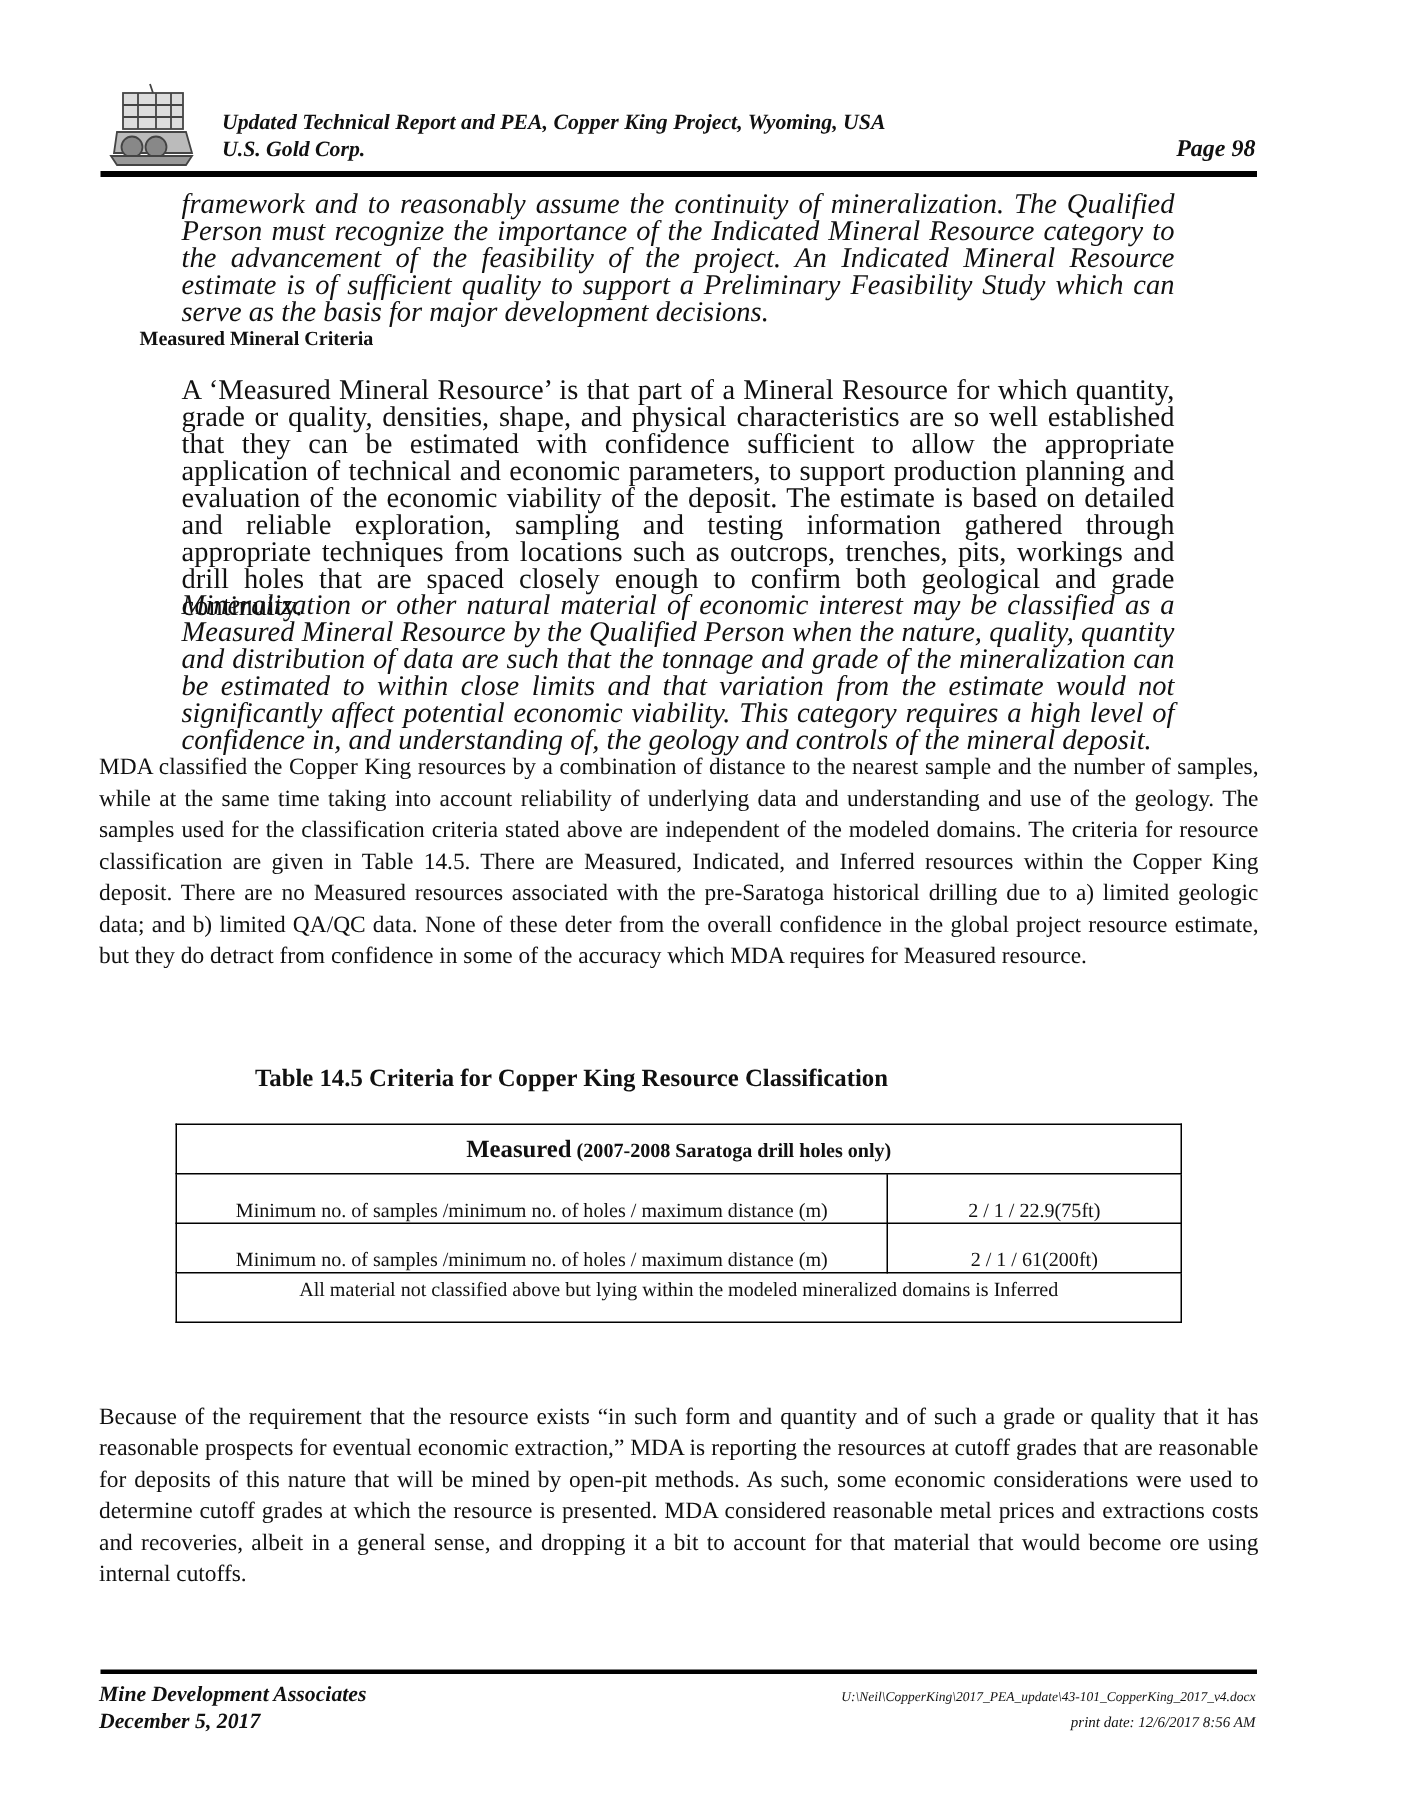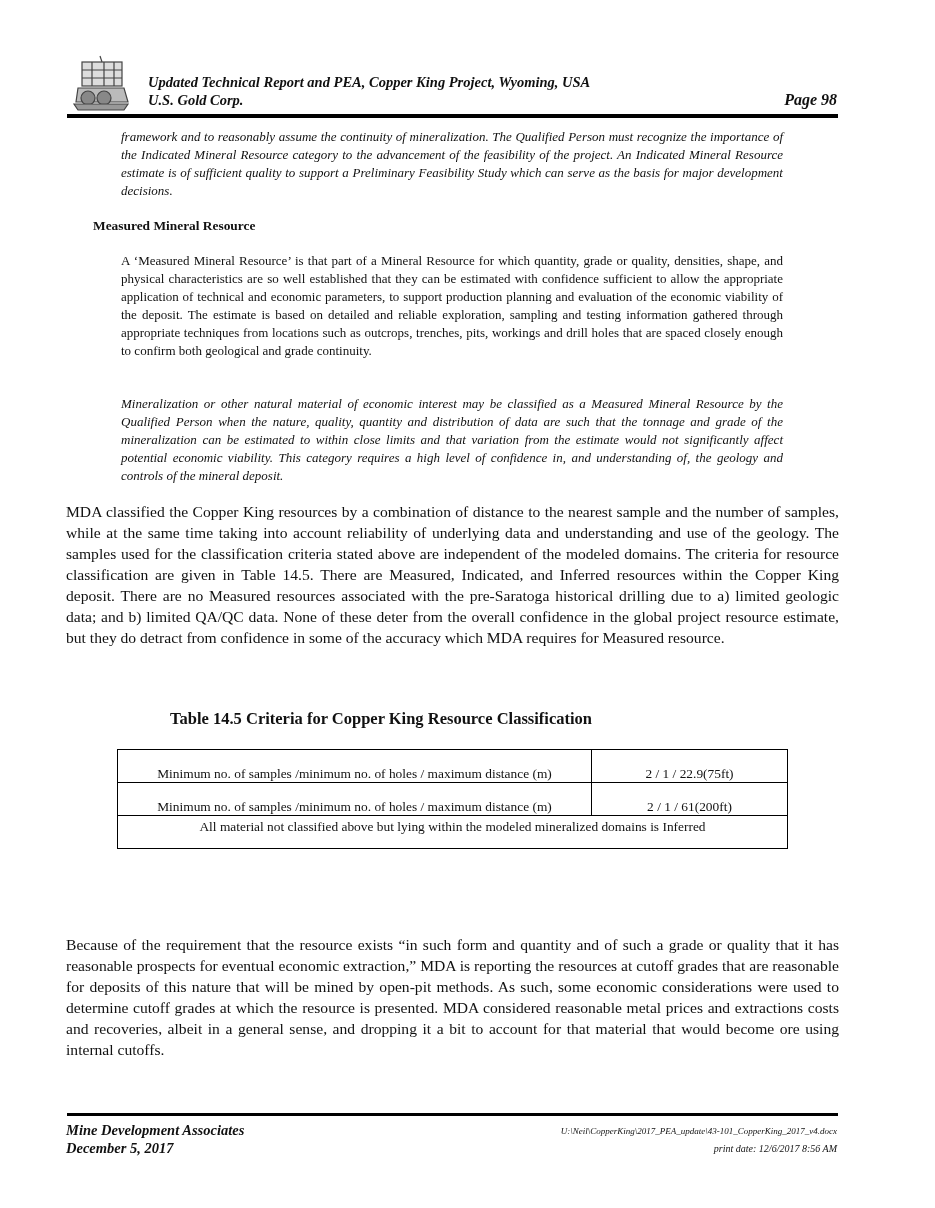--- a/index.html
+++ b/index.html
@@ -14,7 +14,7 @@
   .hdr-rule { left: 67px; top: 114px; width: 771px; height: 4px; background: #000; }
 
   
-  .quote { left: 121px; width: 662px; font-size: 13px; line-height: 18px; text-align: justify; }
+  .quote { left: 121px; width: 662px; font-size: 19px; line-height: 18px; text-align: justify; }
   .quote.italic { font-style: italic; }
   .subhead { left: 93px; top: 217px; font-size: 13.4px; font-weight: bold; line-height: 18px; }
 

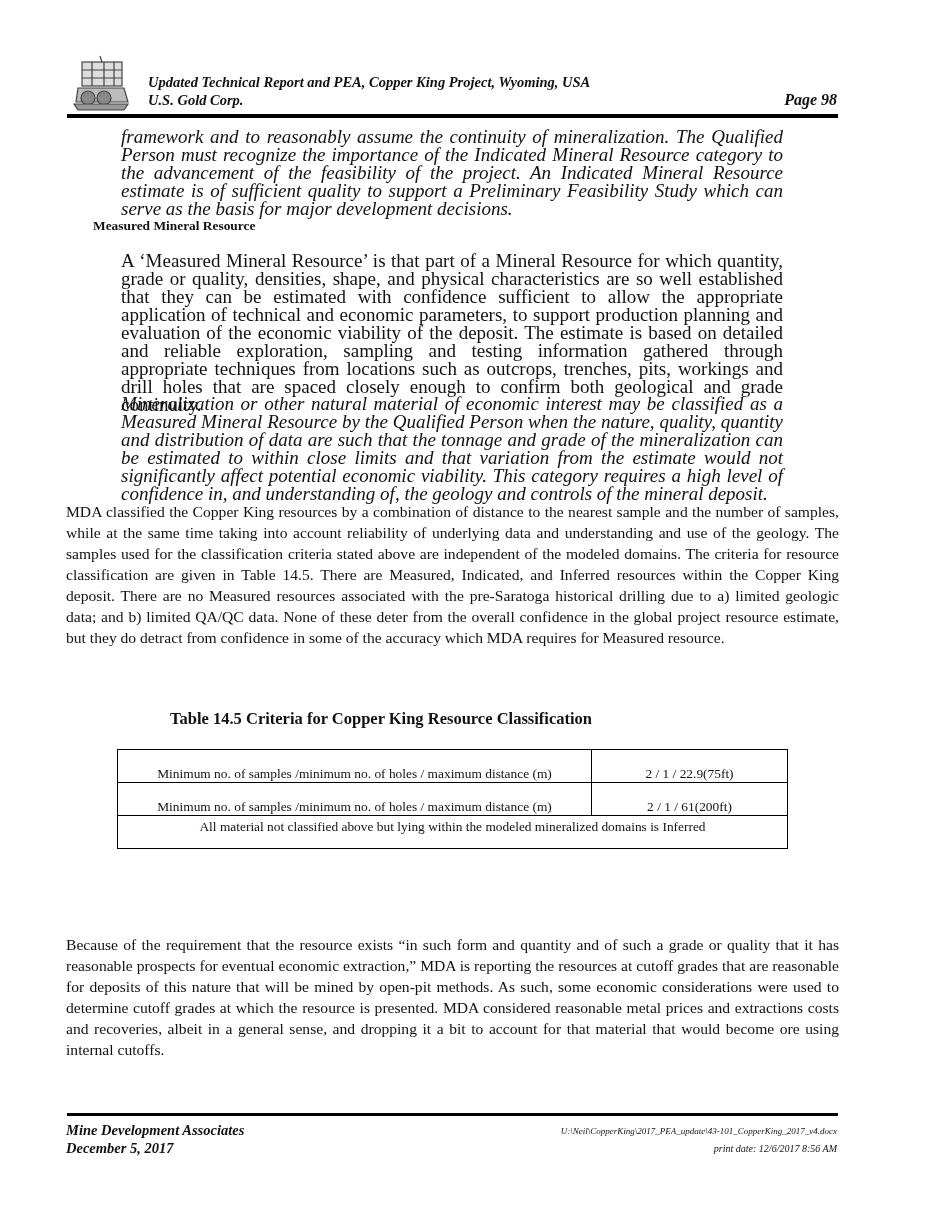--- a/index.html
+++ b/index.html
@@ -66,7 +66,7 @@
 
 <div class="abs quote italic" style="top:128px;">framework and to reasonably assume the continuity of mineralization.  The Qualified Person must recognize the importance of the Indicated Mineral Resource category to the advancement of the feasibility of the project.  An Indicated Mineral Resource estimate is of sufficient quality to support a Preliminary Feasibility Study which can serve as the basis for major development decisions.</div>
 
-<div class="abs subhead">Measured Mineral Resource</div>
+<div class="abs subhead">Measured Mineral Criteria</div>
 <div class="abs quote" style="top:252px;">A ‘Measured Mineral Resource’ is that part of a Mineral Resource for which quantity, grade or quality, densities, shape, and physical characteristics are so well established that they can be estimated with confidence sufficient to allow the appropriate application of technical and economic parameters, to support production planning and evaluation of the economic viability of the deposit. The estimate is based on detailed and reliable exploration, sampling and testing information gathered through appropriate techniques from locations such as outcrops, trenches, pits, workings and drill holes that are spaced closely enough to confirm both geological and grade continuity.</div>
 <div class="abs quote italic" style="top:395px;">Mineralization or other natural material of economic interest may be classified as a Measured Mineral Resource by the Qualified Person when the nature, quality, quantity and distribution of data are such that the tonnage and grade of the mineralization can be estimated to within close limits and that variation from the estimate would not significantly affect potential economic viability.  This category requires a high level of confidence in, and understanding of, the geology and controls of the mineral deposit.</div>
 

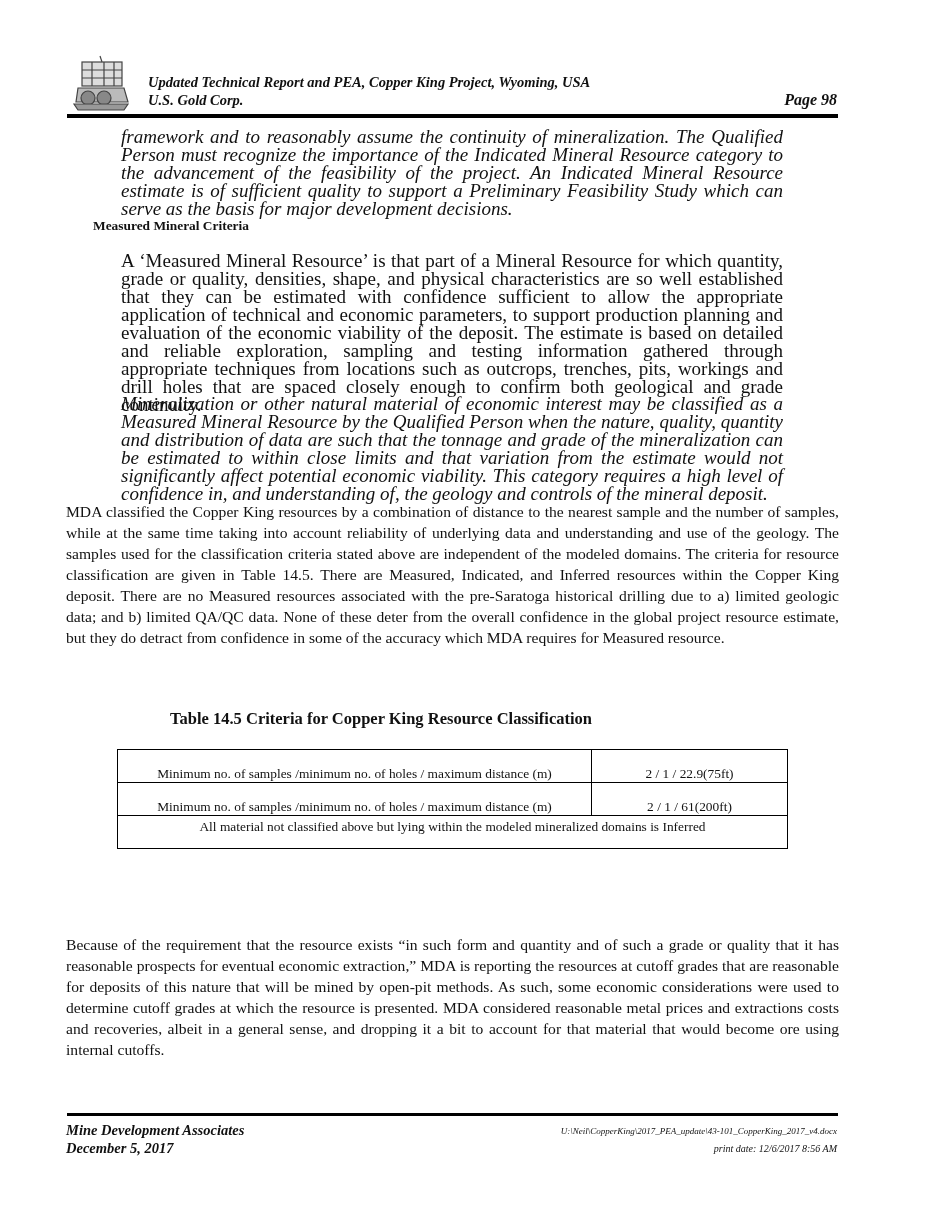--- a/index.html
+++ b/index.html
@@ -75,6 +75,11 @@
 <div class="abs tbl-title">Table 14.5 Criteria for Copper King Resource Classification</div>
 <table class="crit">
   <tbody>
+      <tr class="sec">
+    <td colspan="2">
+      <span class="big">Measured</span><span class="small"> (2007-2008 Saratoga drill holes only)</span>
+    </td>
+  </tr>
   <tr class="row">
     <td class="lbl">Minimum no. of samples /minimum no. of holes / maximum distance (m)</td>
     <td>2 / 1 / 22.9(75ft)</td>

